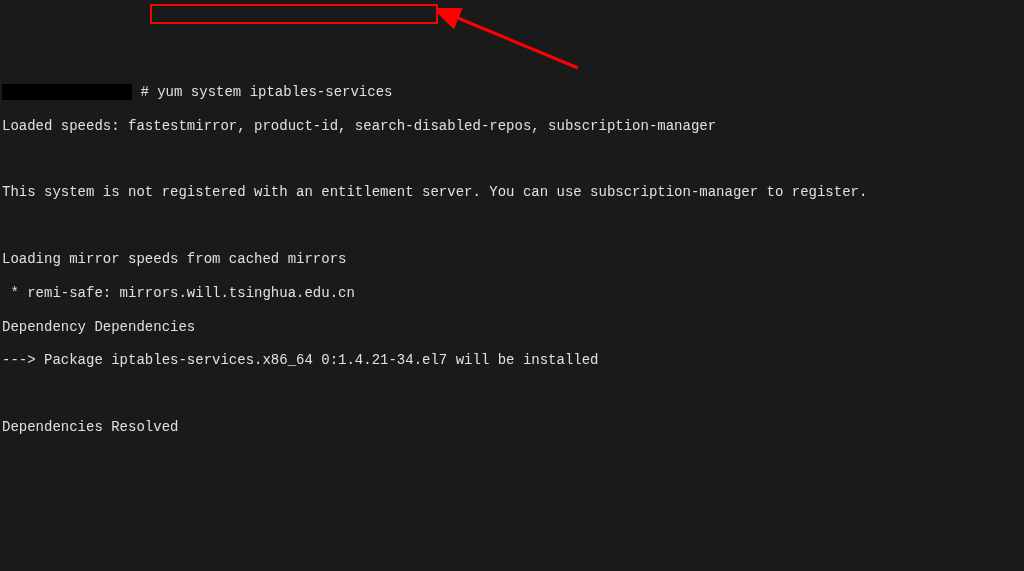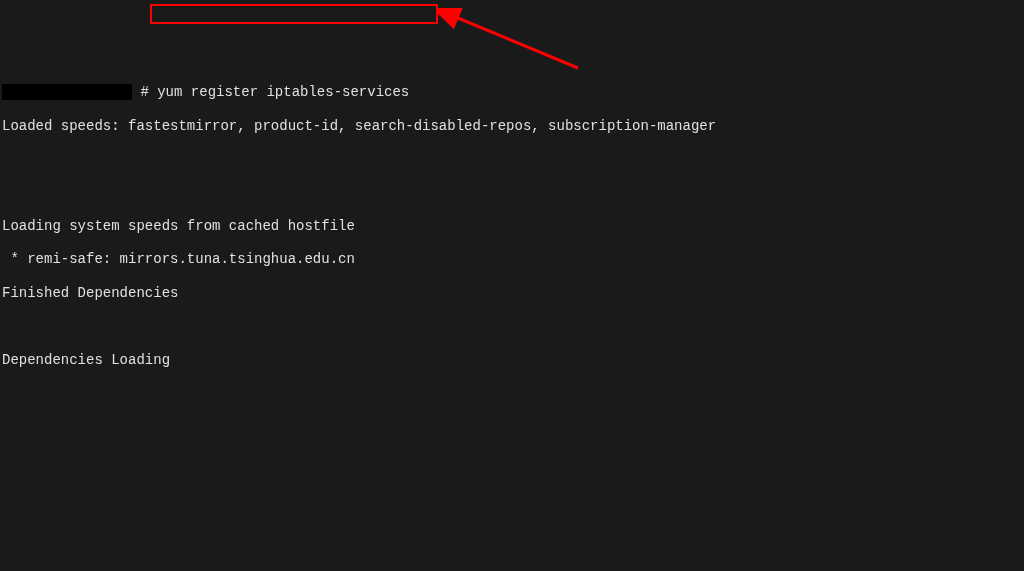--- a/index.html
+++ b/index.html
@@ -54,7 +54,7 @@
 
 
 <div class="terminal">
-<div class="line prompt-line"><span class="redacted"></span><span> </span><span>#</span><span> </span><span>yum register iptables-services</span></div>
+<div class="line prompt-line"><span class="redacted"></span><span> </span><span>#</span><span> </span><span>yum system iptables-services</span></div>
 <div class="line">Loaded speeds: fastestmirror, product-id, search-disabled-repos, subscription-manager</div>
 <div class="line"></div>
 <div class="line"></div>

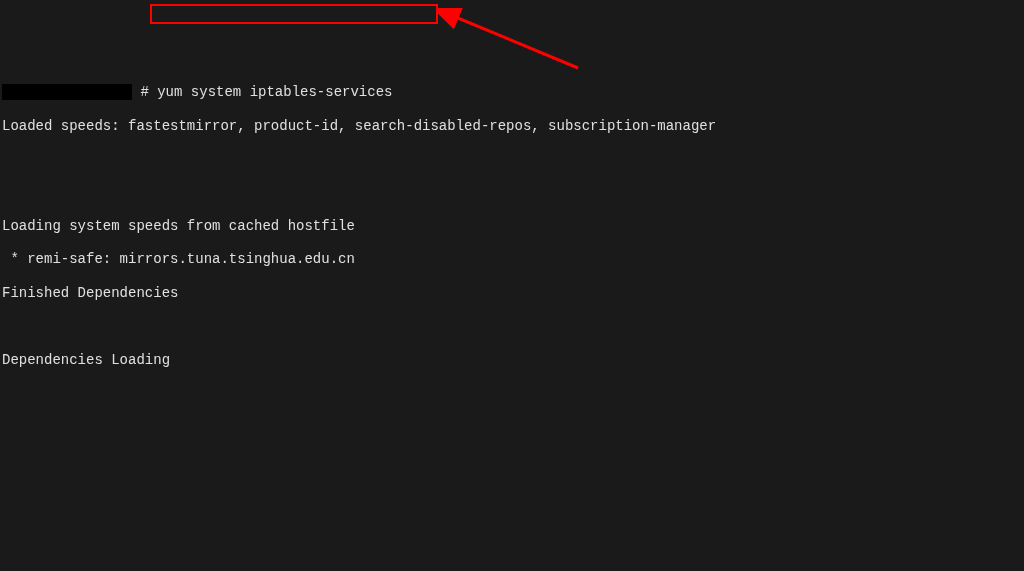--- a/index.html
+++ b/index.html
@@ -57,6 +57,7 @@
 <div class="line prompt-line"><span class="redacted"></span><span> </span><span>#</span><span> </span><span>yum system iptables-services</span></div>
 <div class="line">Loaded speeds: fastestmirror, product-id, search-disabled-repos, subscription-manager</div>
 <div class="line"></div>
+<div class="line">This system is not registered with an entitlement server. You can use subscription-manager to register.</div>
 <div class="line"></div>
 <div class="line">Loading system speeds from cached hostfile</div>
 <div class="line"> * remi-safe: mirrors.tuna.tsinghua.edu.cn</div>

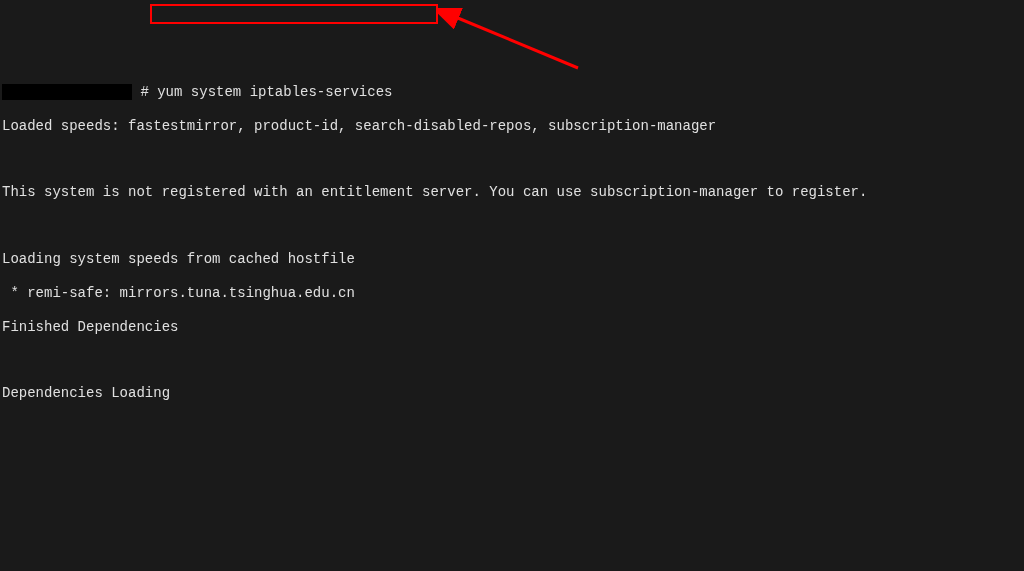--- a/index.html
+++ b/index.html
@@ -59,7 +59,7 @@
 <div class="line"></div>
 <div class="line">This system is not registered with an entitlement server. You can use subscription-manager to register.</div>
 <div class="line"></div>
-<div class="line">Loading system speeds from cached hostfile</div>
+<div class="line">Loading mirror speeds from cached mirrors</div>
 <div class="line"> * remi-safe: mirrors.tuna.tsinghua.edu.cn</div>
 <div class="line">Finished Dependencies</div>
 <div class="line"></div>

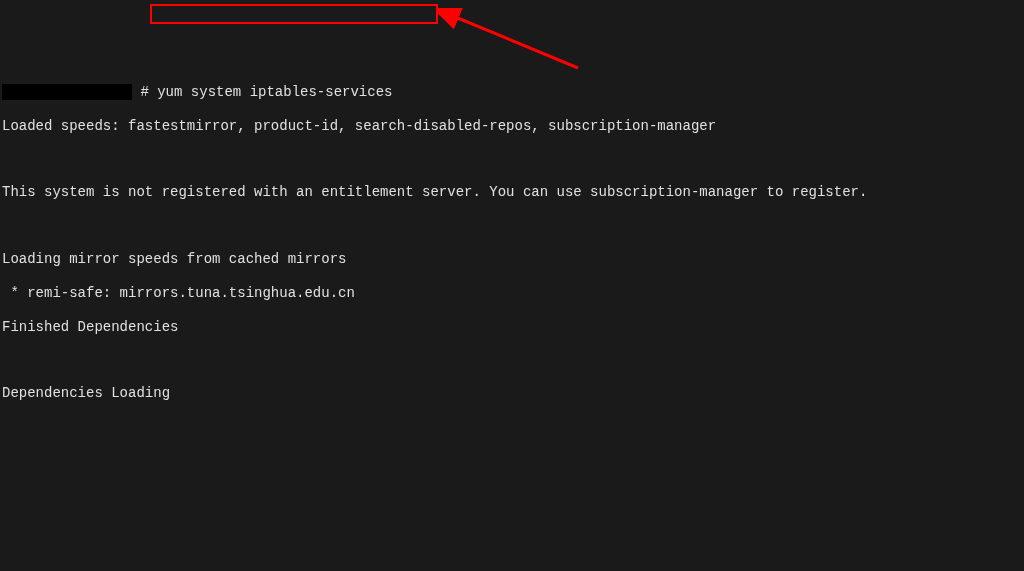--- a/index.html
+++ b/index.html
@@ -60,7 +60,7 @@
 <div class="line">This system is not registered with an entitlement server. You can use subscription-manager to register.</div>
 <div class="line"></div>
 <div class="line">Loading mirror speeds from cached mirrors</div>
-<div class="line"> * remi-safe: mirrors.tuna.tsinghua.edu.cn</div>
+<div class="line"> * remi-safe: mirrors.will.tsinghua.edu.cn</div>
 <div class="line">Finished Dependencies</div>
 <div class="line"></div>
 <div class="line">Dependencies Loading</div>

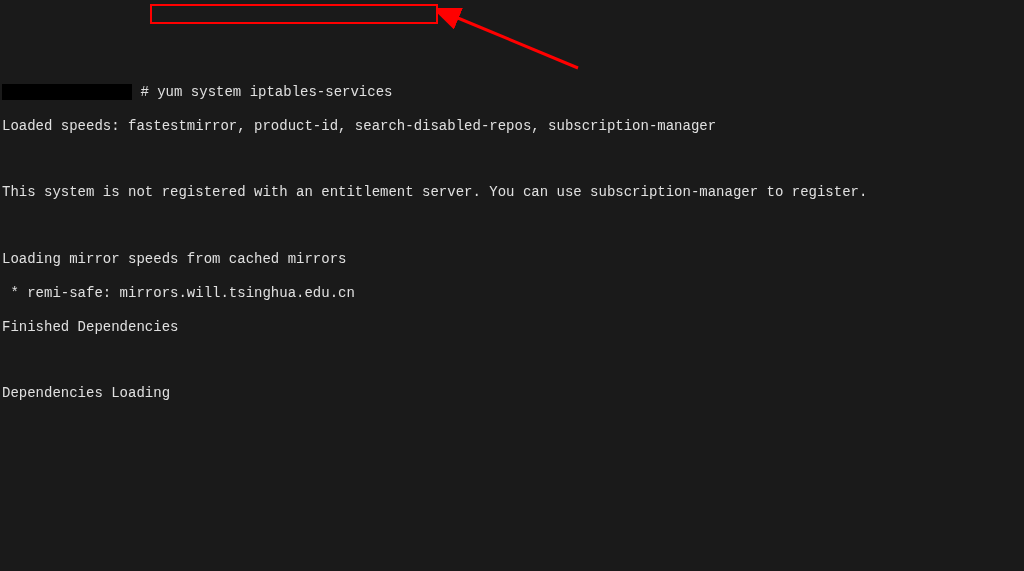--- a/index.html
+++ b/index.html
@@ -61,7 +61,7 @@
 <div class="line"></div>
 <div class="line">Loading mirror speeds from cached mirrors</div>
 <div class="line"> * remi-safe: mirrors.will.tsinghua.edu.cn</div>
-<div class="line">Finished Dependencies</div>
+<div class="line">Dependency Dependencies</div>
 <div class="line"></div>
 <div class="line">Dependencies Loading</div>
 <div class="line"></div>

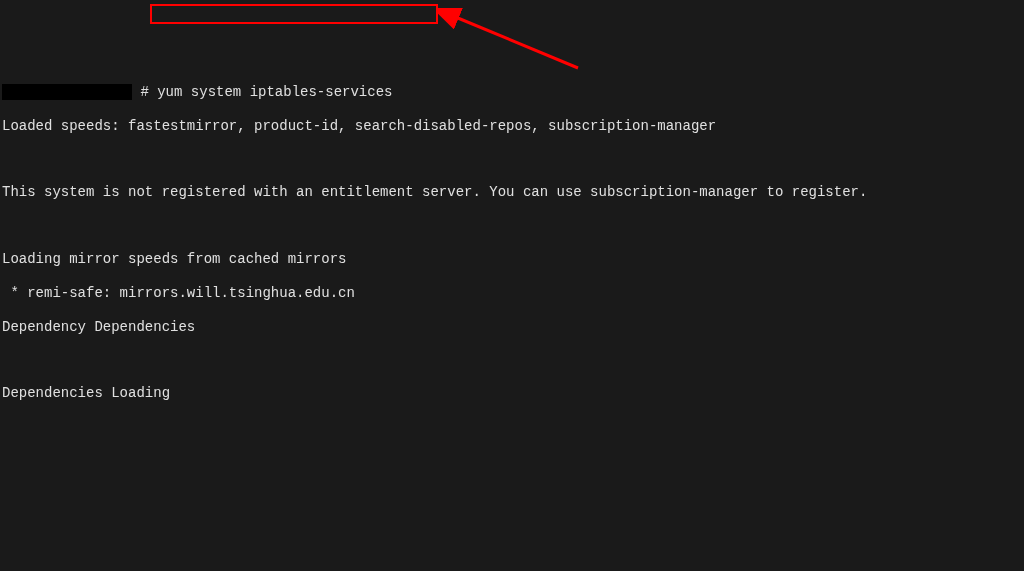--- a/index.html
+++ b/index.html
@@ -62,6 +62,7 @@
 <div class="line">Loading mirror speeds from cached mirrors</div>
 <div class="line"> * remi-safe: mirrors.will.tsinghua.edu.cn</div>
 <div class="line">Dependency Dependencies</div>
+<div class="line">---&gt; Package iptables-services.x86_64 0:1.4.21-34.el7 will be installed</div>
 <div class="line"></div>
 <div class="line">Dependencies Loading</div>
 <div class="line"></div>

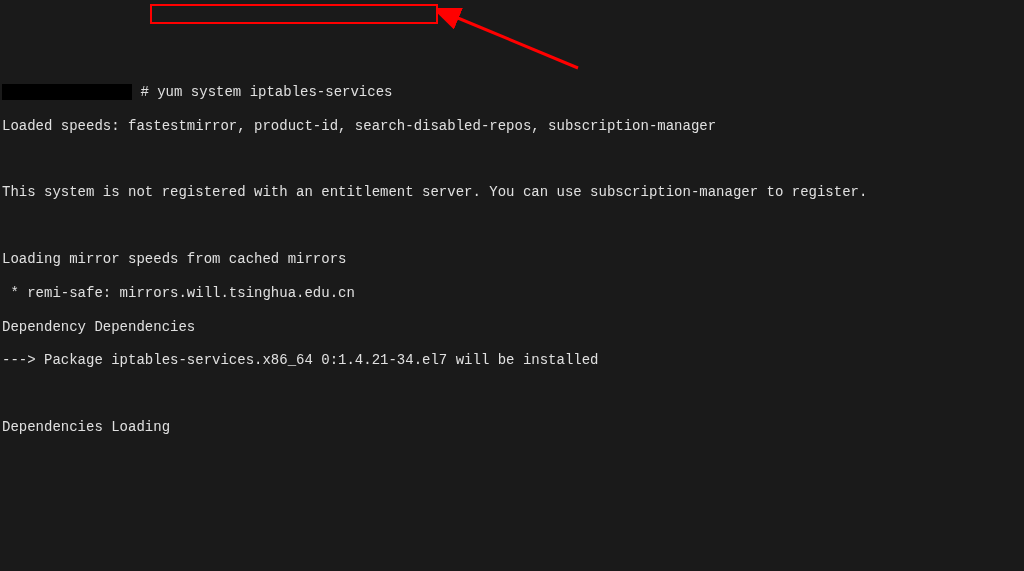--- a/index.html
+++ b/index.html
@@ -64,7 +64,7 @@
 <div class="line">Dependency Dependencies</div>
 <div class="line">---&gt; Package iptables-services.x86_64 0:1.4.21-34.el7 will be installed</div>
 <div class="line"></div>
-<div class="line">Dependencies Loading</div>
+<div class="line">Dependencies Resolved</div>
 <div class="line"></div>
 
 

